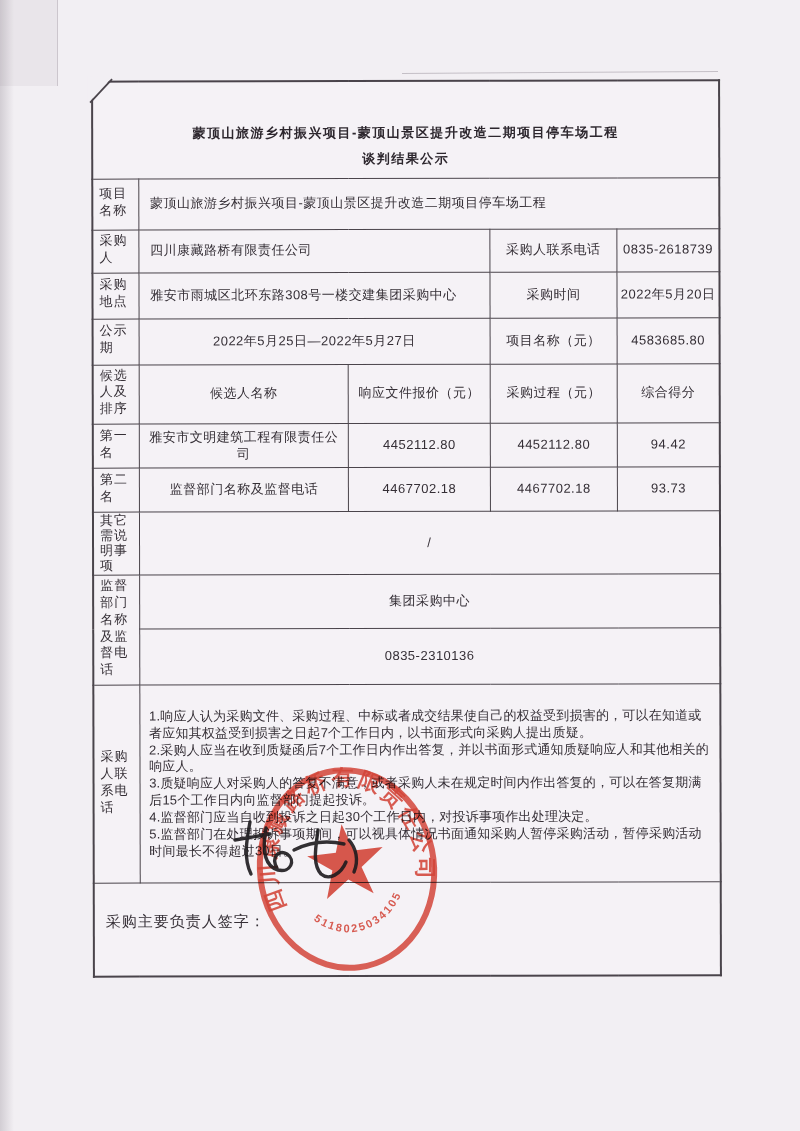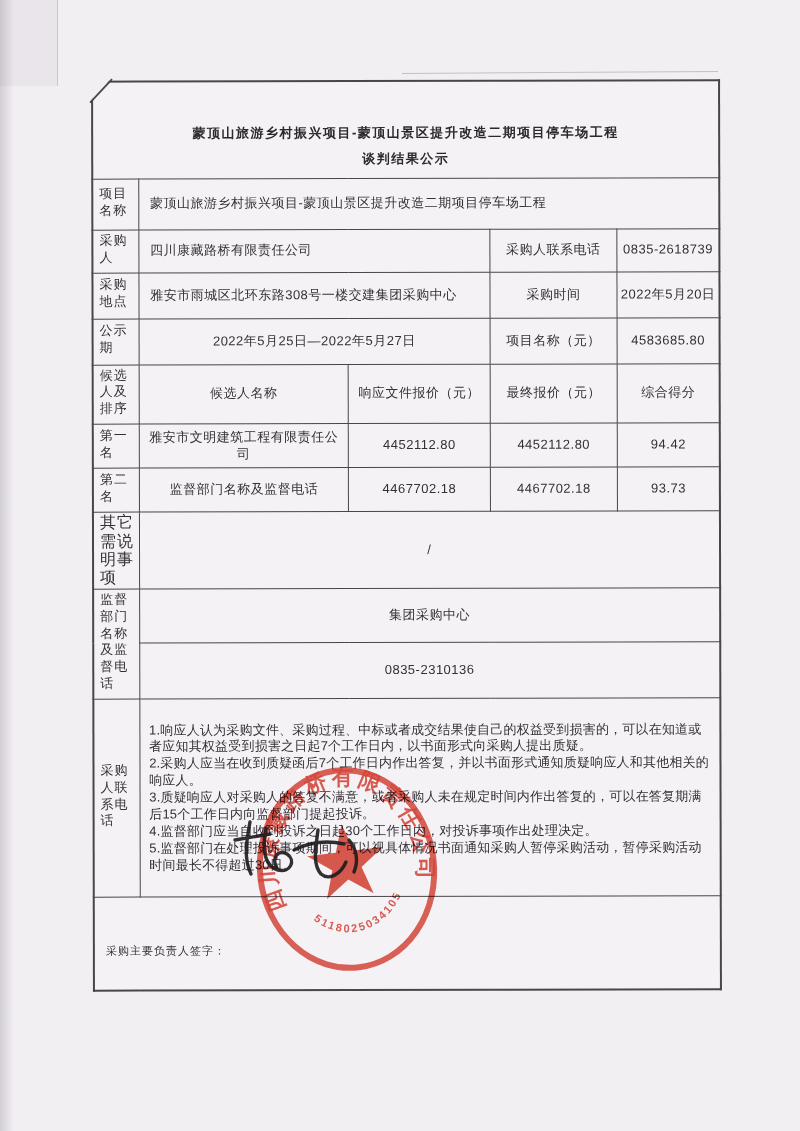--- a/index.html
+++ b/index.html
@@ -149,7 +149,7 @@
       <td class="lbl">候选人及排序</td>
       <td class="val-c">候选人名称</td>
       <td class="val-c">响应文件报价（元）</td>
-      <td class="val-c">最终报价（元）</td>
+      <td class="val-c">采购过程（元）</td>
       <td class="val-c">综合得分</td>
     </tr>
 

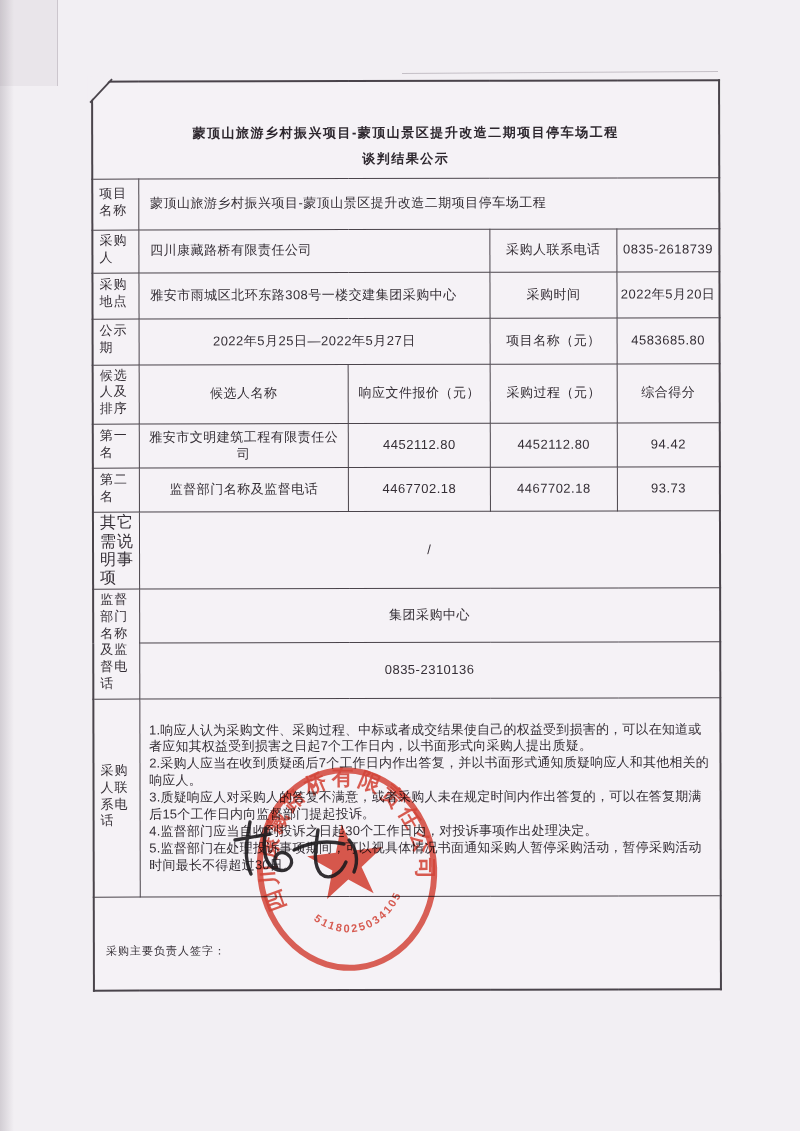--- a/index.html
+++ b/index.html
@@ -170,7 +170,7 @@
     </tr>
 
     <tr style="height:36px">
-      <td class="lbl" style="font-size:16px;line-height:1.15;padding:1px 4px 1px 6px;">其它需说明事项</td>
+      <td class="lbl" style="font-size:13px;line-height:1.15;padding:1px 4px 1px 6px;">其它需说明事项</td>
       <td colspan="4" class="val-c">/</td>
     </tr>
 

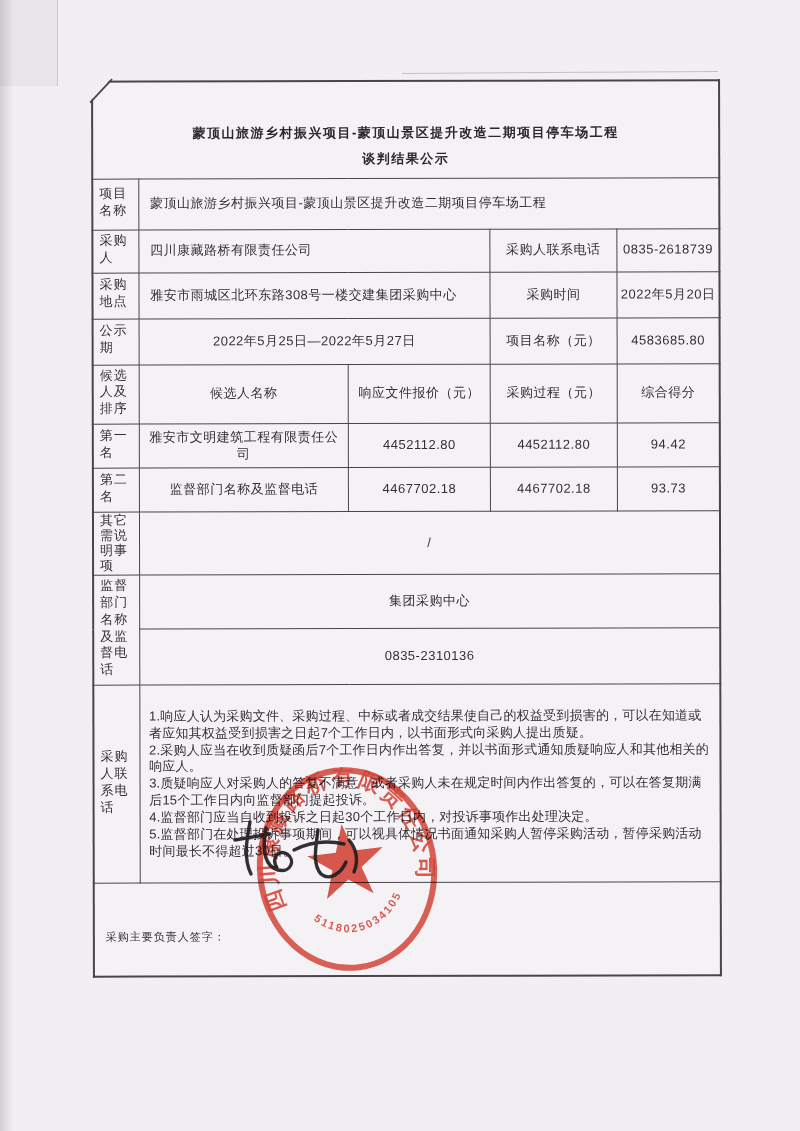--- a/index.html
+++ b/index.html
@@ -78,8 +78,8 @@
   }
   td.sign-cell{position:relative;}
   .sign-label{
-    position:absolute;left:11px;top:46px;
-    font-size:11px;letter-spacing:1px;white-space:nowrap;
+    position:absolute;left:11px;top:28px;
+    font-size:15px;letter-spacing:1px;white-space:nowrap;
   }
   
   .notch{position:absolute;left:-6px;top:-6px;pointer-events:none;}

